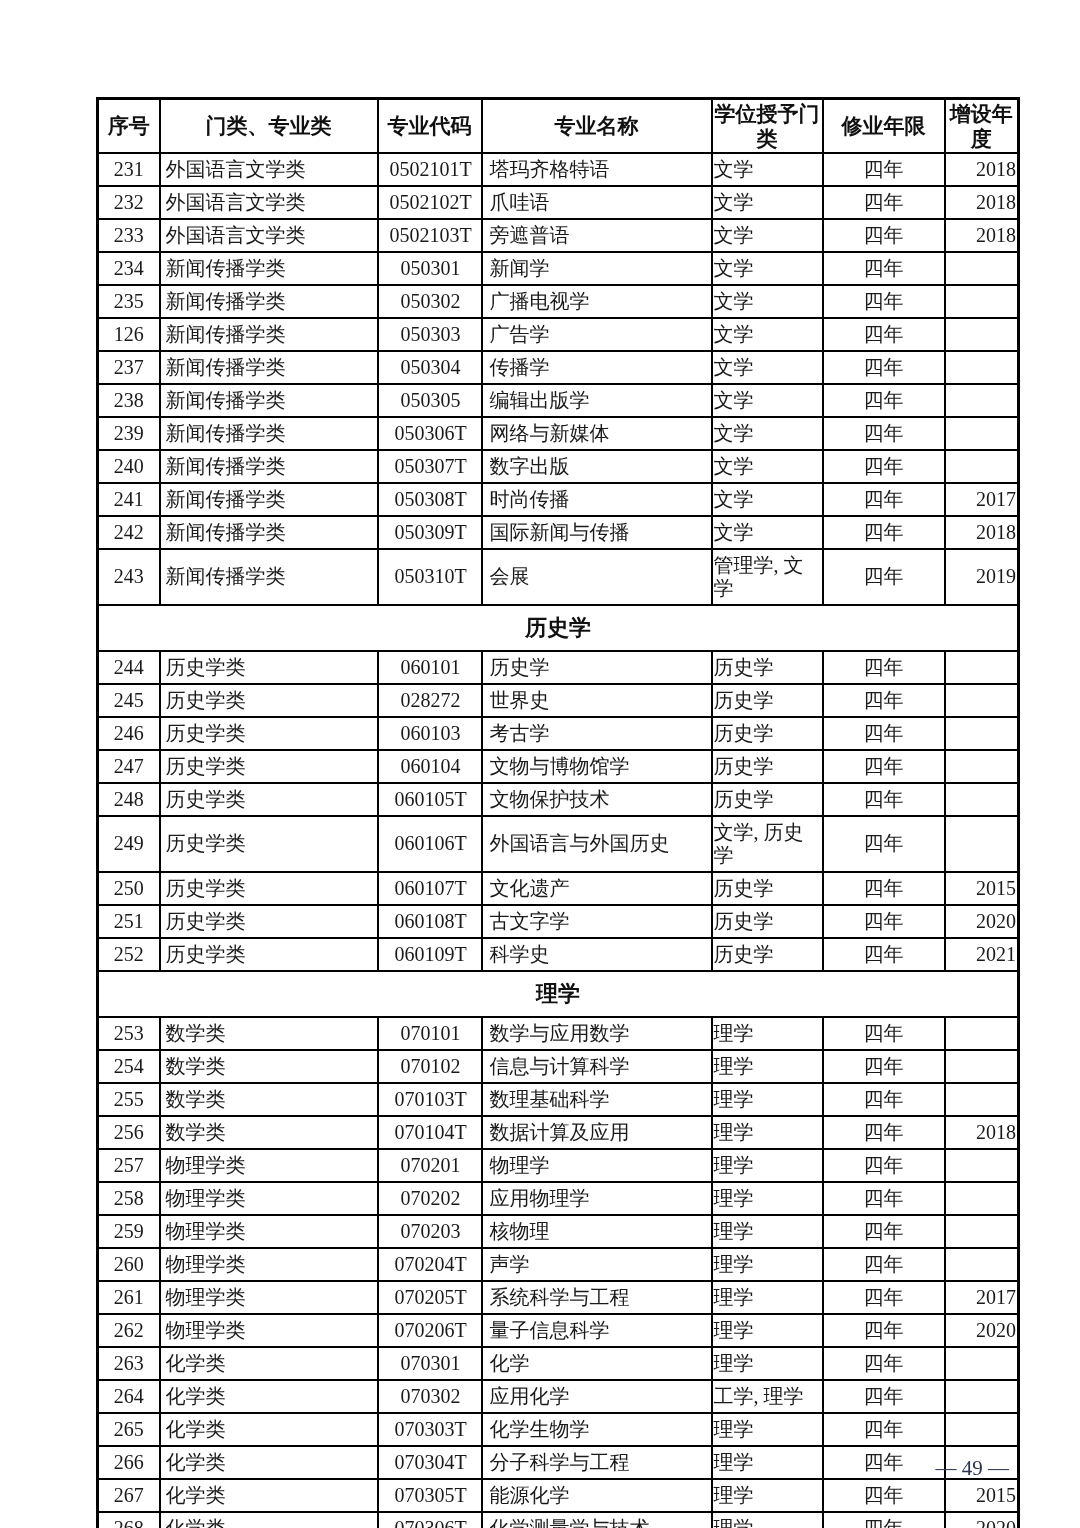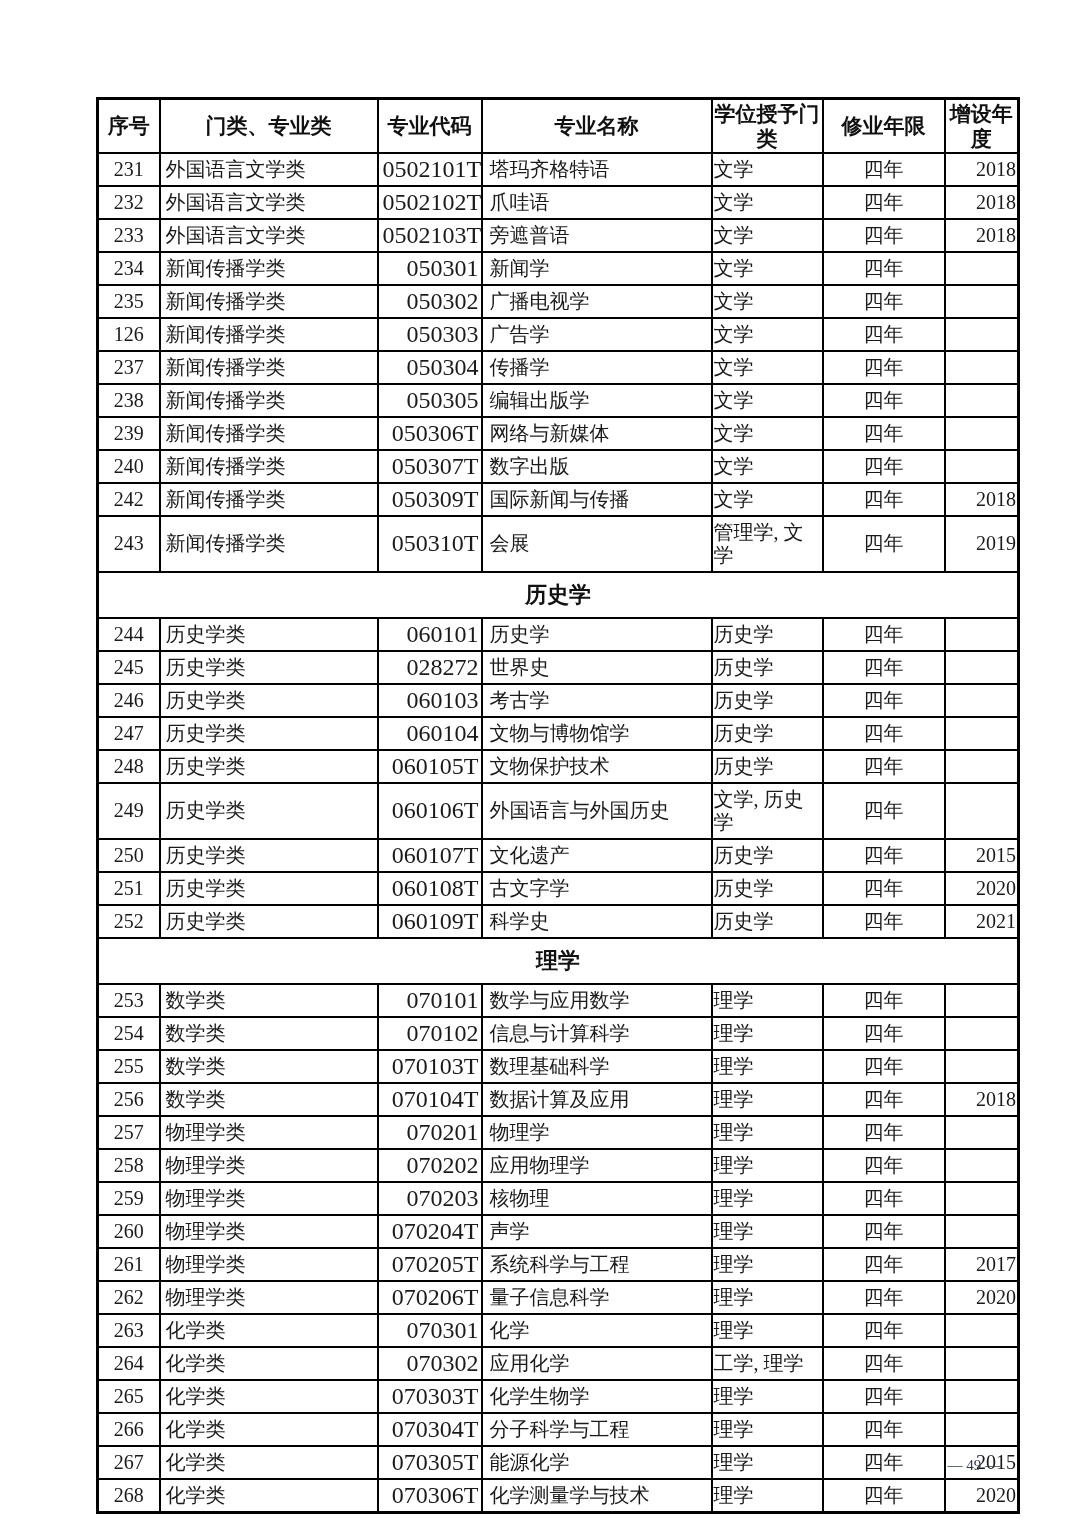--- a/index.html
+++ b/index.html
@@ -36,7 +36,7 @@
   }
   td.c0{text-align:center;}
   td.c1{text-align:left;padding:0 2px 0 5px;}
-  td.c2{text-align:right;padding:0 2px 0 4px;font-size:24px;}
+  td.c2{text-align:center;padding:0 2px 0 4px;font-size:20px;}
   td.c3{text-align:left;padding:0 2px 0 7px;margin-left:40px;}
   td.c4{text-align:left;line-height:1.15;padding:4px 1px;}
   td.c5{text-align:center;}

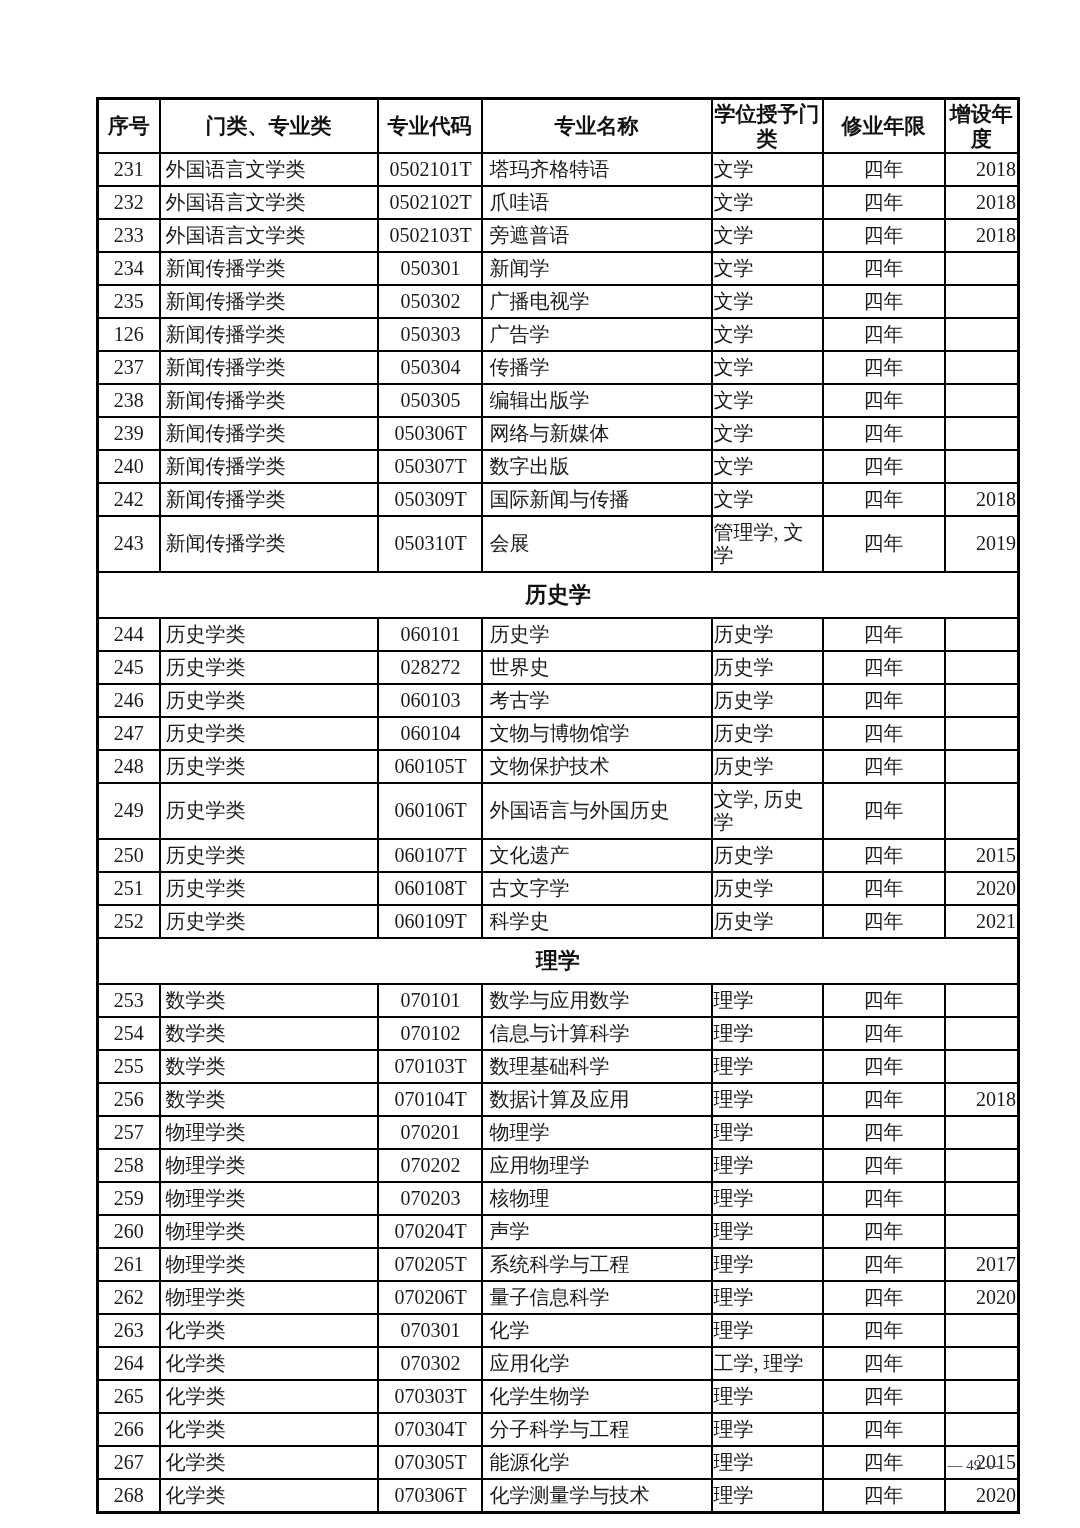--- a/index.html
+++ b/index.html
@@ -167,6 +167,15 @@
           <td class="c6"></td>
         </tr>
         <tr class="data-row">
+          <td class="c0">241</td>
+          <td class="c1">新闻传播学类</td>
+          <td class="c2">050308T</td>
+          <td class="c3">时尚传播</td>
+          <td class="c4">文学</td>
+          <td class="c5">四年</td>
+          <td class="c6">2017</td>
+        </tr>
+        <tr class="data-row">
           <td class="c0">242</td>
           <td class="c1">新闻传播学类</td>
           <td class="c2">050309T</td>

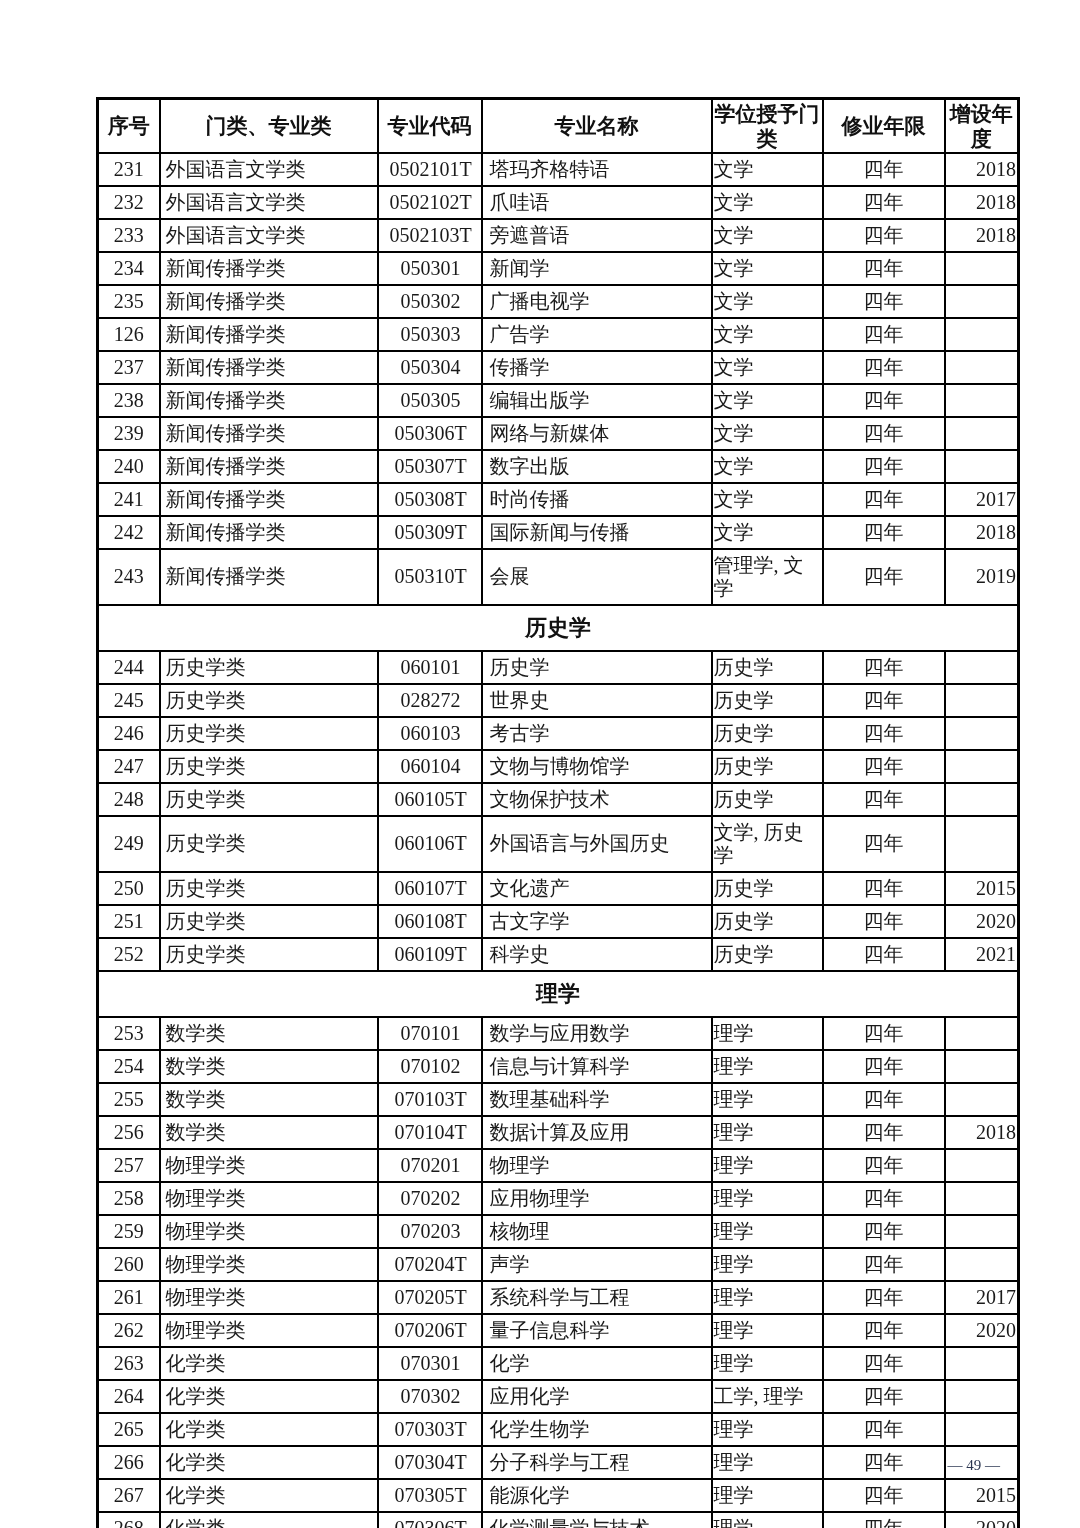--- a/index.html
+++ b/index.html
@@ -43,8 +43,8 @@
   td.c6{text-align:right;}
 
   .footer{
-    position:absolute;top:1457px;right:80px;
-    font-size:15px;line-height:1.1;
+    position:absolute;top:1457px;right:71px;
+    font-size:21px;line-height:1.1;
     color:#2a3550;
     font-family:"Liberation Serif","DejaVu Serif",serif;
   }

